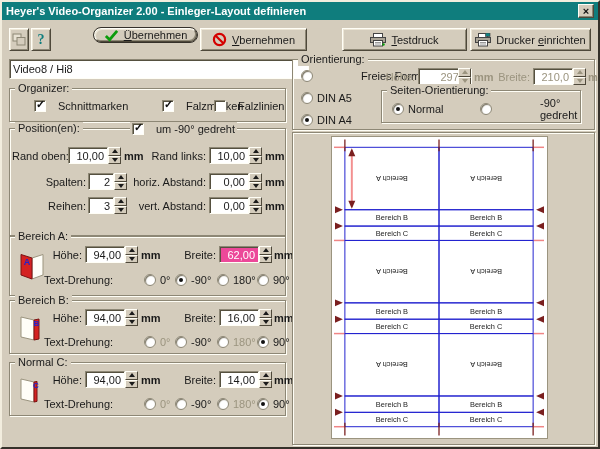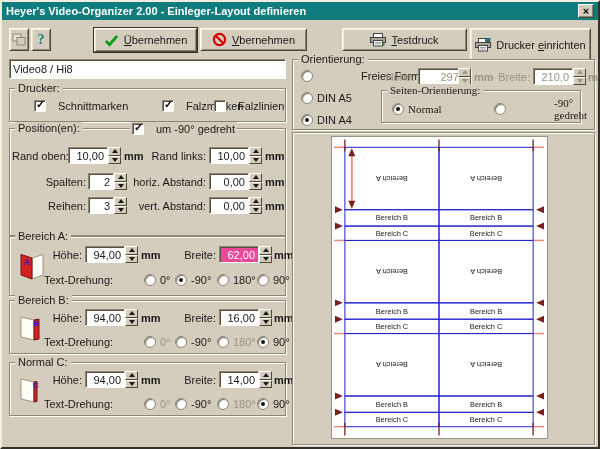--- a/index.html
+++ b/index.html
@@ -81,7 +81,7 @@
   <button class="b3" style="left:29px;top:26px;width:20px;height:23px;">
     <span class="qmark">?</span>
   </button>
-  <button class="b3 default" style="left:92px;top:26px;width:103px;height:24px;">
+  <button class="b3 default" style="left:92px;top:26px;width:103px;height:14px;border-radius:8px;">
     <svg width="15" height="13" viewBox="0 0 16 13">
       <path d="M2 7 L6 11 L14 1.5" fill="none" stroke="#0c9c0c" stroke-width="3"></path>
     </svg>

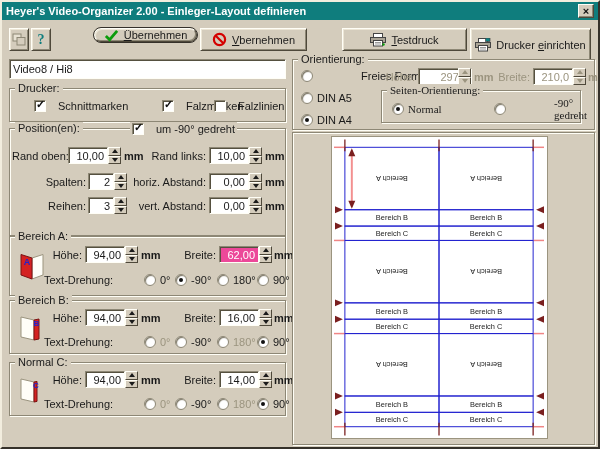--- a/index.html
+++ b/index.html
@@ -105,7 +105,7 @@
     </svg>
     <span class="lbltxt"><span></span><span class="u">T</span><span>estdruck</span></span>
   </button>
-  <button class="b3" style="left:468px;top:26px;width:121px;height:33px;">
+  <button class="b3" style="left:468px;top:26px;width:121px;height:23px;">
     <svg width="16" height="14" viewBox="0 0 16 14">
       <rect x="3.5" y="0.5" width="9" height="4" fill="#fff" stroke="#444"></rect>
       <rect x="10.5" y="0" width="4.5" height="3.5" fill="#0f8181" stroke="#444" stroke-width="0.7"></rect>

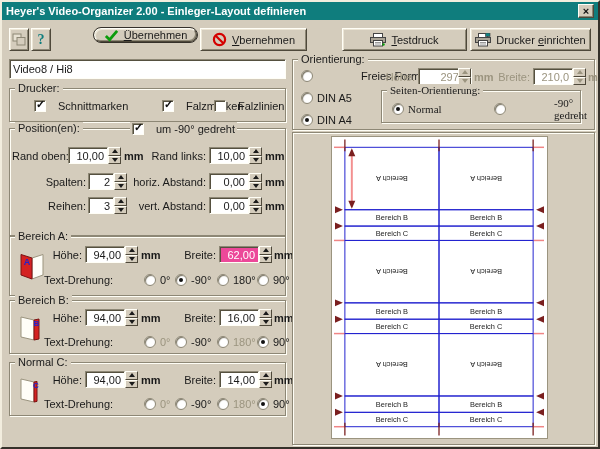--- a/index.html
+++ b/index.html
@@ -117,7 +117,7 @@
     <span class="lbltxt"><span>Drucker </span><span class="u">e</span><span>inrichten</span></span>
   </button>
 
-  <input class="field left" style="left: 7px; top: 57px; width: 277px; height: 20px;" value="Video8 / Hi8">
+  <input class="field left" style="left: 7px; top: 57px; width: 300px; height: 20px;" value="Video8 / Hi8">
 
   <div class="gb" style="left:7px;top:86px;width:277px;height:34px;">
     <span class="gl">Drucker:</span>

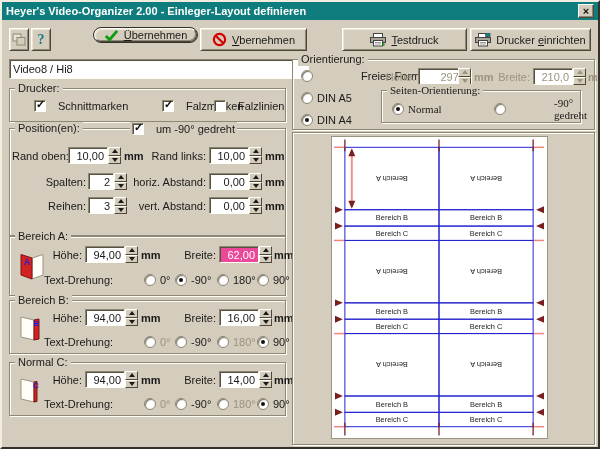--- a/index.html
+++ b/index.html
@@ -120,7 +120,7 @@
   <input class="field left" style="left: 7px; top: 57px; width: 300px; height: 20px;" value="Video8 / Hi8">
 
   <div class="gb" style="left:7px;top:86px;width:277px;height:34px;">
-    <span class="gl">Drucker:</span>
+    <span class="gl">Organizer:</span>
     <span class="cbitem" style="left:24px;top:10px;">
       <span class="cb on"></span>
       <span>Schnittmarken</span>

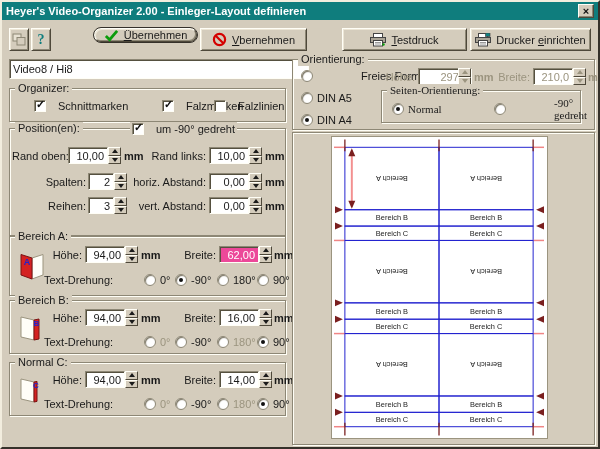--- a/index.html
+++ b/index.html
@@ -396,7 +396,7 @@
       </span>
     <span class="unit dis" style="left:295px;top:11px;">mm</span>
 
-    <div class="gb" style="left:88px;top:30px;width:200px;height:33px;font-family:Liberation Serif, serif;">
+    <div class="gb" style="left:88px;top:30px;width:200px;height:33px;">
       <span class="gl">Seiten-Orientierung:</span>
       <span class="ritem" style="left:10px;top:11px;">
           <span class="rb on"></span>

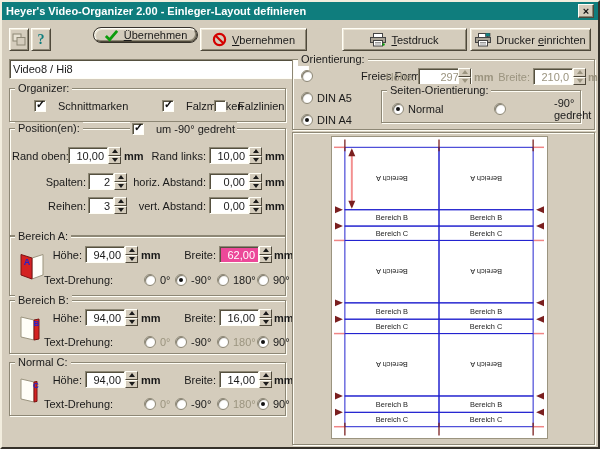--- a/index.html
+++ b/index.html
@@ -402,7 +402,7 @@
           <span class="rb on"></span>
           <span>Normal</span>
         </span>
-      <span class="ritem" style="left:112px;top:11px;gap:48px;">
+      <span class="ritem" style="left:98px;top:11px;gap:48px;">
           <span class="rb"></span>
           <span>-90° gedreht</span>
         </span>

